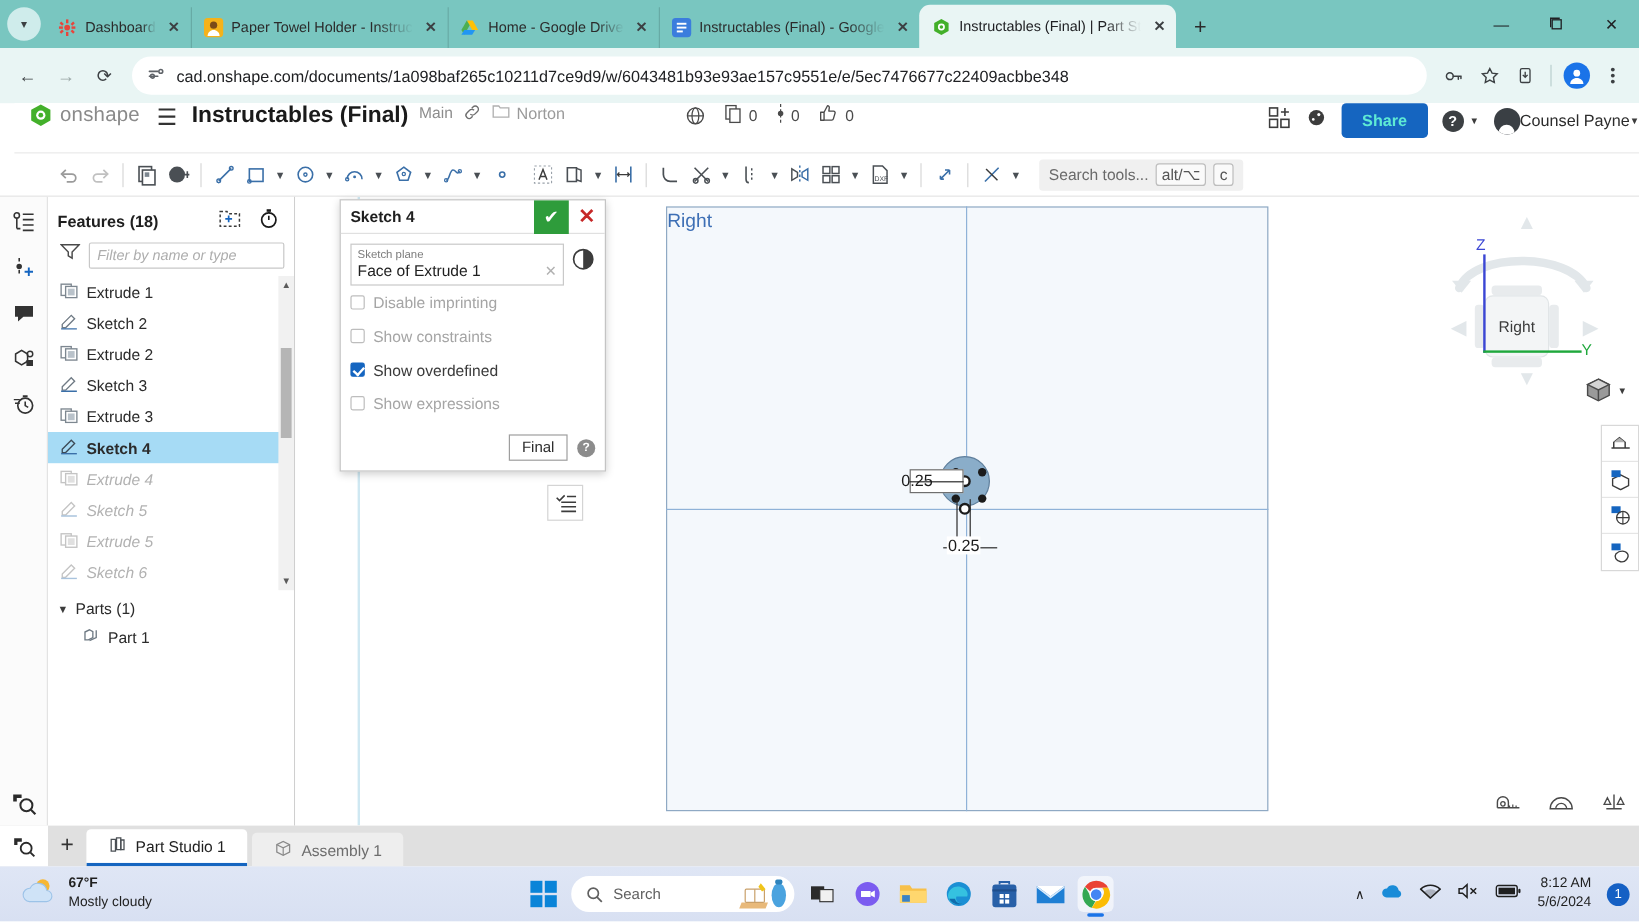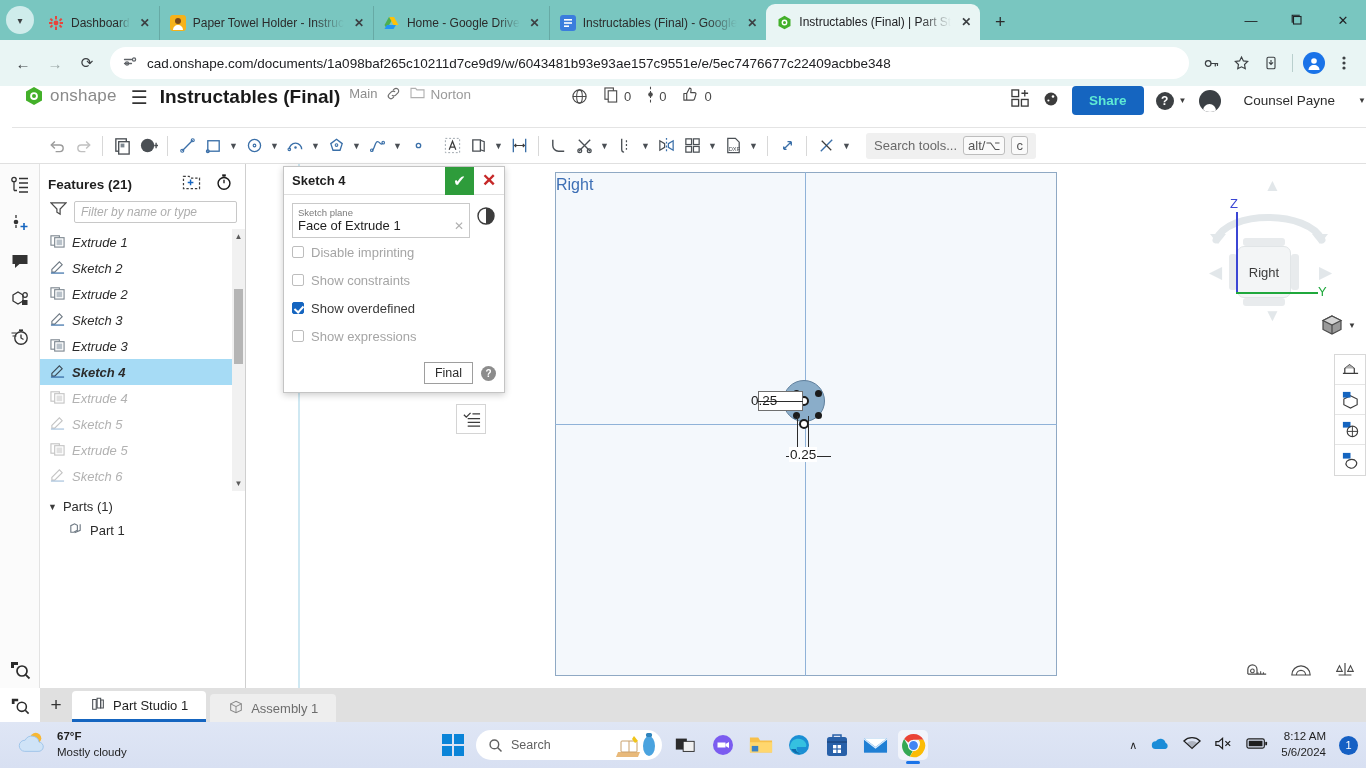--- a/index.html
+++ b/index.html
@@ -556,7 +556,7 @@
         <span class="help-q">?</span>
         <span style="font-size:8px;color:#3c3c3c;">▼</span>
       </span>
-      <span style="display:flex;align-items:center;gap:23px;">
+      <span style="display:flex;align-items:center;gap:0;">
         <span class="user-avatar"></span>
         <span class="user-name">Counsel Payne</span>
         <span style="font-size:8px;color:#3c3c3c;">▼</span>

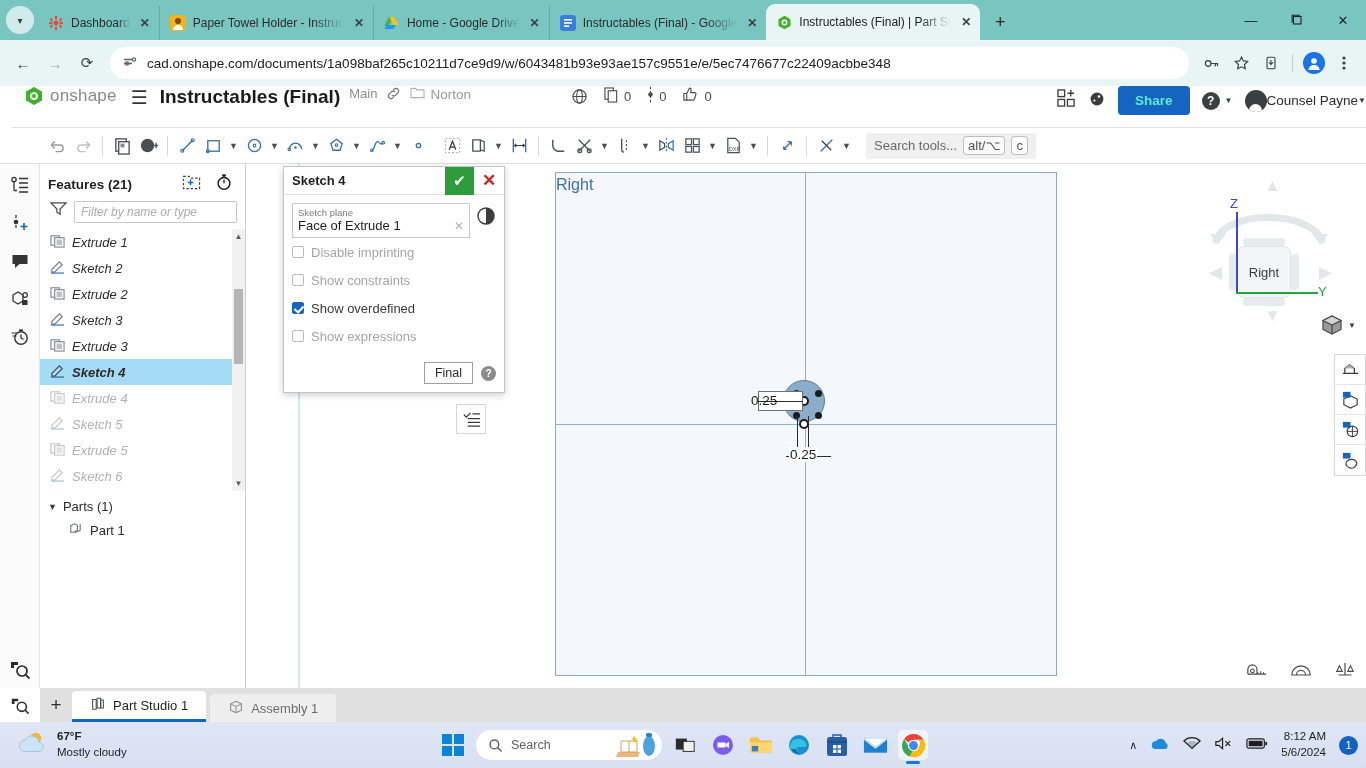--- a/index.html
+++ b/index.html
@@ -772,7 +772,7 @@
 
   <div class="feat-panel">
     <div class="feat-head">
-      <span class="feat-title">Features (21)</span>
+      <span class="feat-title">Features (18)</span>
       <span class="feat-head-icons">
         <span>
           <svg width="19" height="17" viewBox="0 0 20 18">

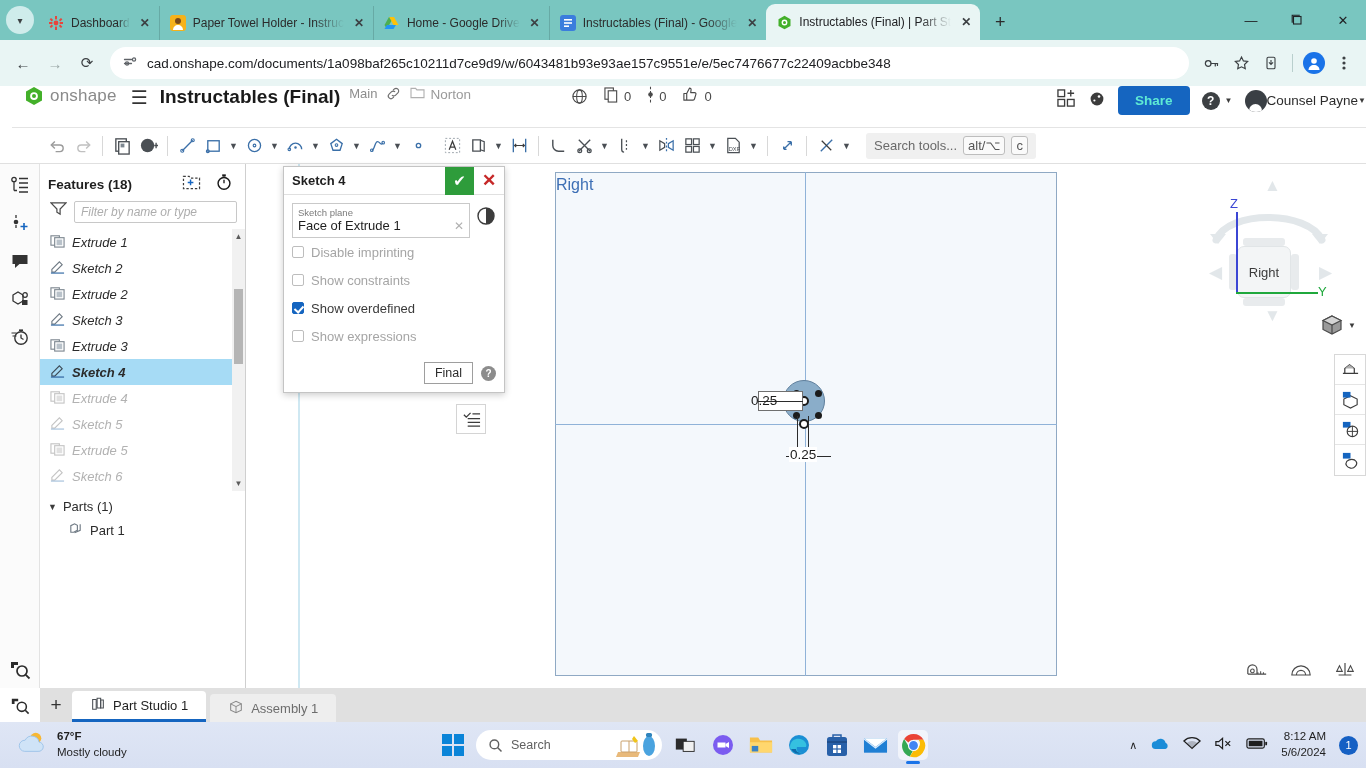--- a/index.html
+++ b/index.html
@@ -170,7 +170,7 @@
   .feat-list { position: relative; height: 262px; overflow: hidden; }
   .feat-row {
     height: 26px; display: flex; align-items: center; gap: 7px;
-    padding-left: 10px; font-size: 13px; color: #2b2b2b; font-style: italic;
+    padding-left: 10px; font-size: 13px; color: #2b2b2b;
   }
   .feat-row.selected { background: #a6dbf5; font-weight: bold; }
   .feat-row.rolled { color: #b2b2b2; font-style: italic; }

